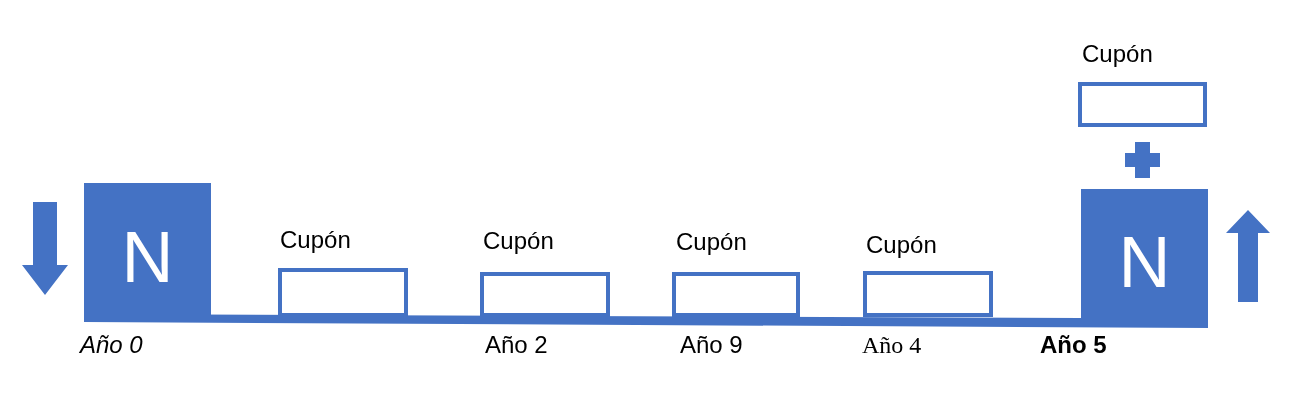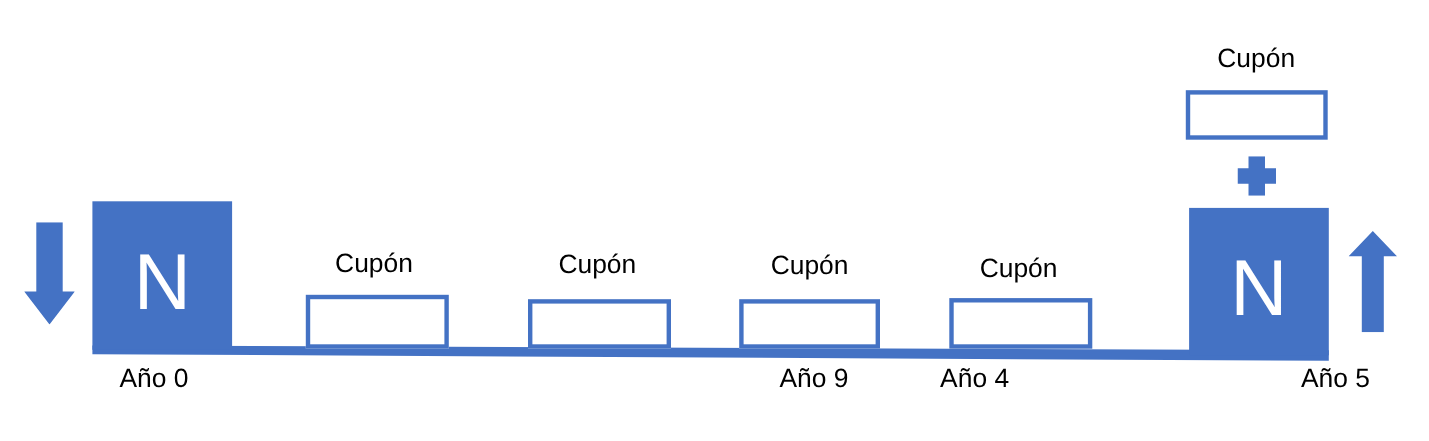--- a/index.html
+++ b/index.html
@@ -22,7 +22,7 @@
     border:4px solid var(--accent,#4472C4); box-sizing:border-box;
   }
   .lbl {
-    position:absolute; width:120px; text-align:center; white-space:nowrap;
+    position:absolute; width:120px; text-align:left; white-space:nowrap;
     color:var(--text,#000000); font-size:24px; line-height:1.2; font-weight:400;
   }
 </style>

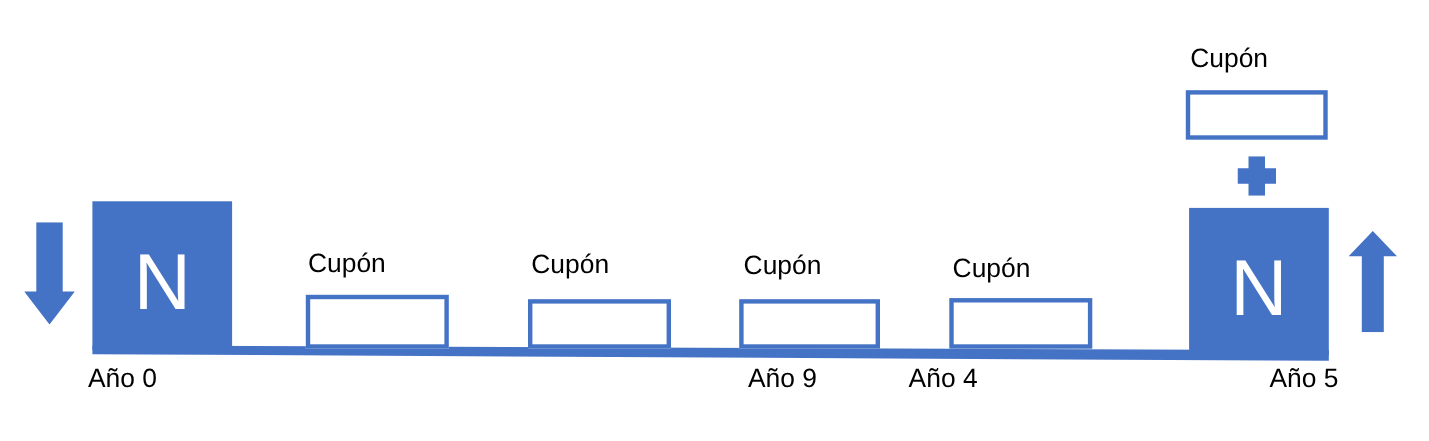--- a/index.html
+++ b/index.html
@@ -66,7 +66,7 @@
   <div class="lbl" style="left:866px; top:231px;">Cupón</div>
   <div class="lbl" style="left:1082px; top:40px;">Cupón</div>
 
-  <div class="lbl" style="left:80px; top:331px;">Año 0</div>
+  <div class="lbl" style="left:80px; top:331px;font-style:italic;">Año 0</div>
   <div class="lbl" style="left:680px; top:331px;">Año 9</div>
   <div class="lbl" style="left:826px; top:331px;">Año 4</div>
   <div class="lbl" style="left:1154px; top:331px;">Año 5</div>

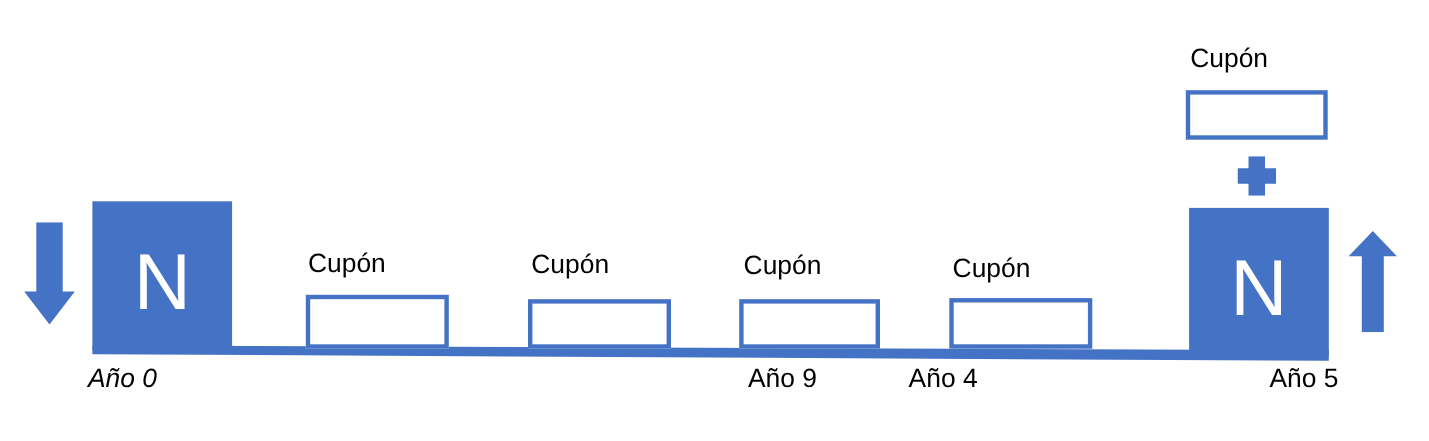--- a/index.html
+++ b/index.html
@@ -67,6 +67,7 @@
   <div class="lbl" style="left:1082px; top:40px;">Cupón</div>
 
   <div class="lbl" style="left:80px; top:331px;font-style:italic;">Año 0</div>
+  <div class="lbl" style="left:485px; top:331px;">Año 2</div>
   <div class="lbl" style="left:680px; top:331px;">Año 9</div>
   <div class="lbl" style="left:826px; top:331px;">Año 4</div>
   <div class="lbl" style="left:1154px; top:331px;">Año 5</div>

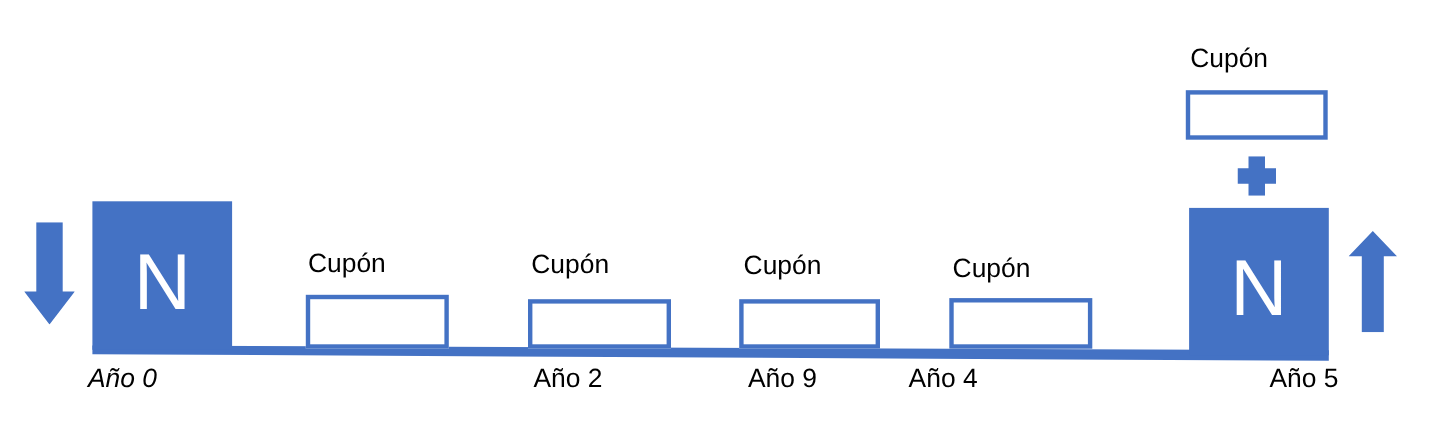--- a/index.html
+++ b/index.html
@@ -69,7 +69,7 @@
   <div class="lbl" style="left:80px; top:331px;font-style:italic;">Año 0</div>
   <div class="lbl" style="left:485px; top:331px;">Año 2</div>
   <div class="lbl" style="left:680px; top:331px;">Año 9</div>
-  <div class="lbl" style="left:826px; top:331px;">Año 4</div>
+  <div class="lbl" style="left:862px; top:331px;font-family:Liberation Serif, serif;">Año 4</div>
   <div class="lbl" style="left:1154px; top:331px;">Año 5</div>
 
 </div>

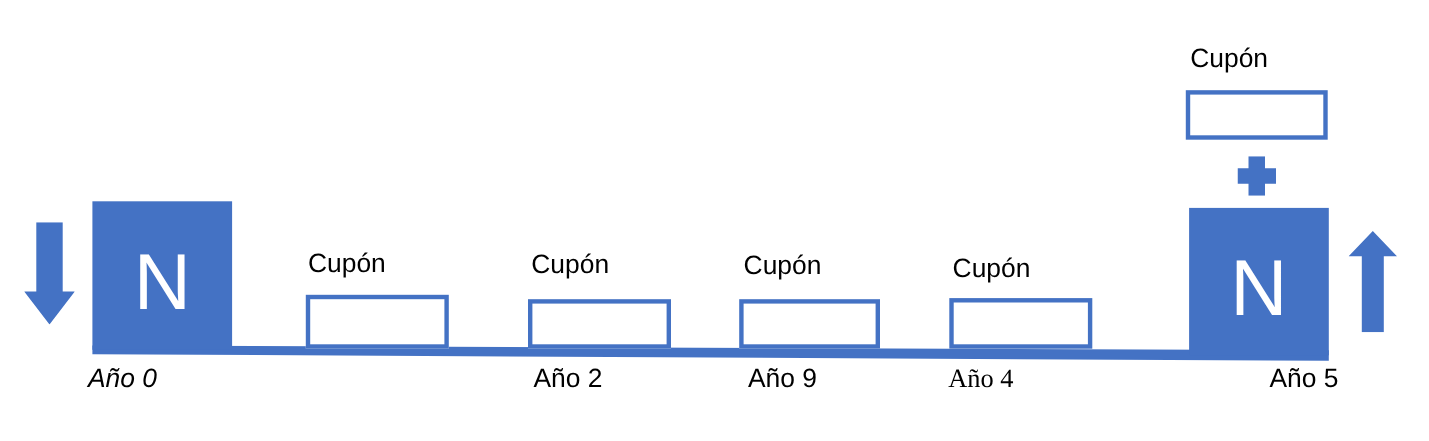--- a/index.html
+++ b/index.html
@@ -70,7 +70,7 @@
   <div class="lbl" style="left:485px; top:331px;">Año 2</div>
   <div class="lbl" style="left:680px; top:331px;">Año 9</div>
   <div class="lbl" style="left:862px; top:331px;font-family:Liberation Serif, serif;">Año 4</div>
-  <div class="lbl" style="left:1154px; top:331px;">Año 5</div>
+  <div class="lbl" style="left:1040px; top:331px;font-weight:bold;">Año 5</div>
 
 </div>
 

